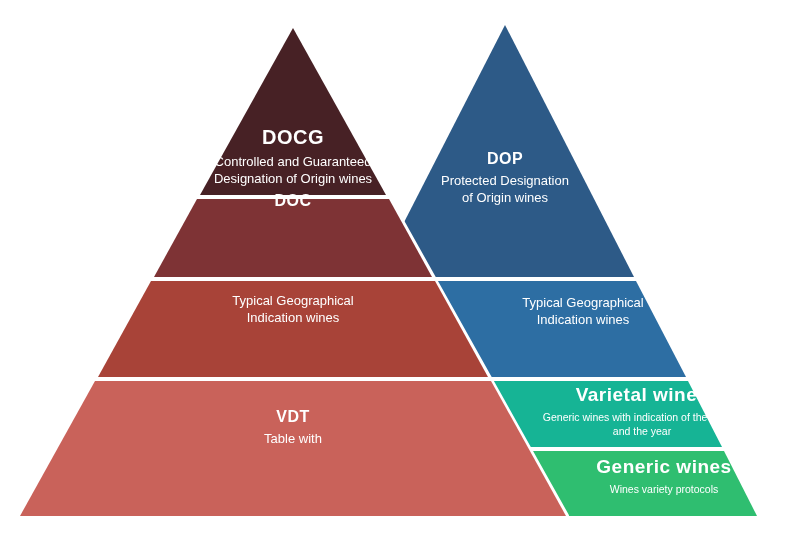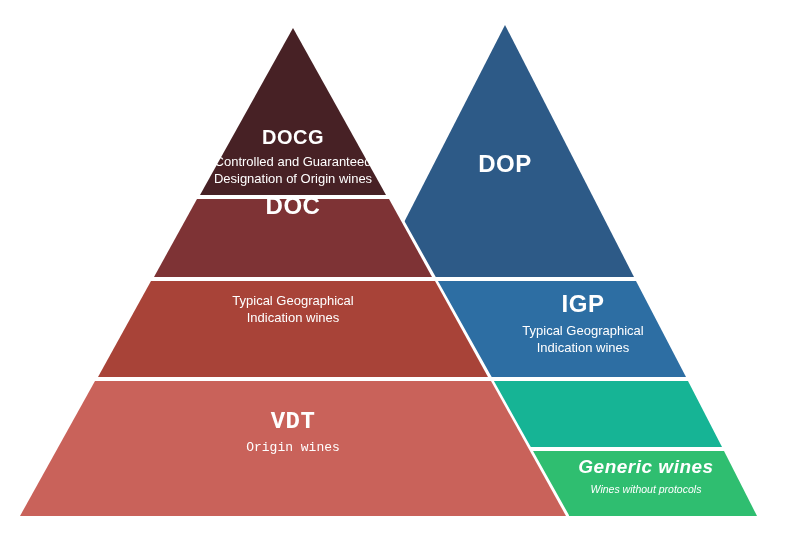--- a/index.html
+++ b/index.html
@@ -30,7 +30,7 @@
     letter-spacing: 0.5px;
   }
   .code-lg { font-size: 20px; }
-  .code-md { font-size: 24px; }
+  .code-md { font-size: 16px; }
   .code-sm { font-size: 19px; }
   .desc {
     font-size: 13px;

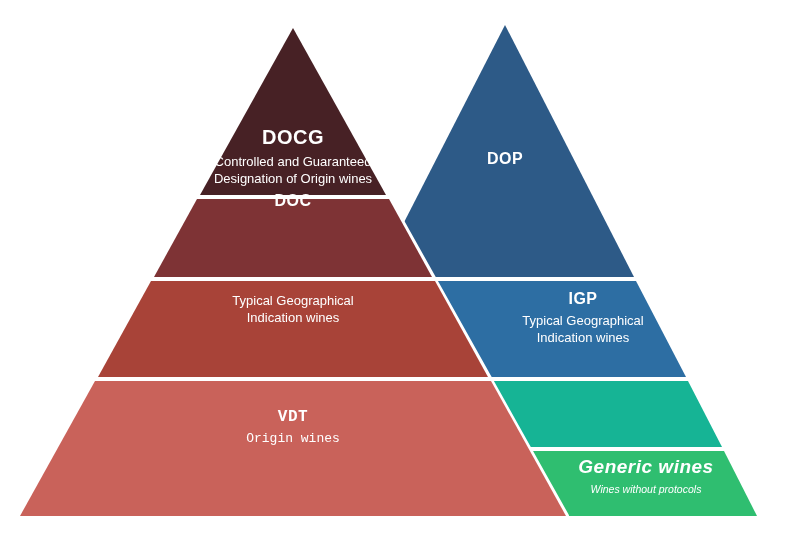--- a/index.html
+++ b/index.html
@@ -69,6 +69,7 @@
 
   <div class="label-block" style="left:405px; top:150px; width:200px;">
     <div class="code code-md">DOP</div>
+    <div class="desc" style="max-width:140px;">Protected Designation of Origin wines</div>
   </div>
 
   <div class="label-block" style="left:193px; top:192px; width:200px;">

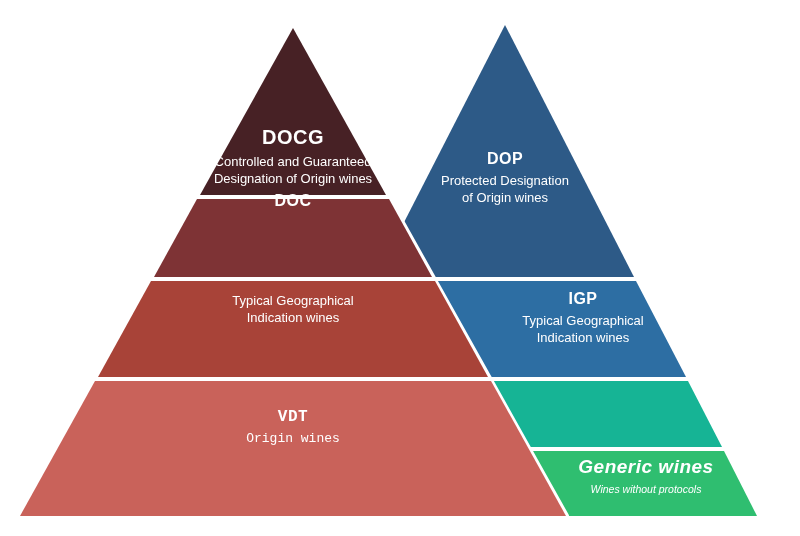--- a/index.html
+++ b/index.html
@@ -81,7 +81,6 @@
   </div>
 
   <div class="label-block" style="left:493px; top:290px; width:180px;">
-    <div class="code code-md">IGP</div>
     <div class="desc" style="max-width:130px;">Typical Geographical Indication wines</div>
   </div>
 

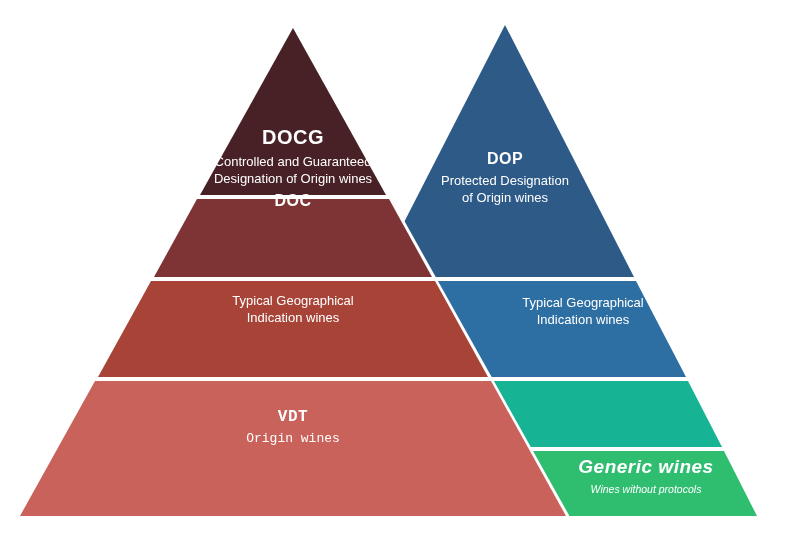--- a/index.html
+++ b/index.html
@@ -89,6 +89,10 @@
     <div class="desc" style="max-width:160px;">Origin wines</div>
   </div>
 
+  <div class="label-block" style="left:527px; top:384px; width:230px;">
+    <div class="code code-sm">Varietal wines</div>
+    <div class="desc desc-sm" style="max-width:205px;">Generic wines with indication of the variety and the year</div>
+  </div>
 
   <div class="label-block" style="left:556px; top:456px; width:180px;font-style:italic;">
     <div class="code code-sm">Generic wines</div>

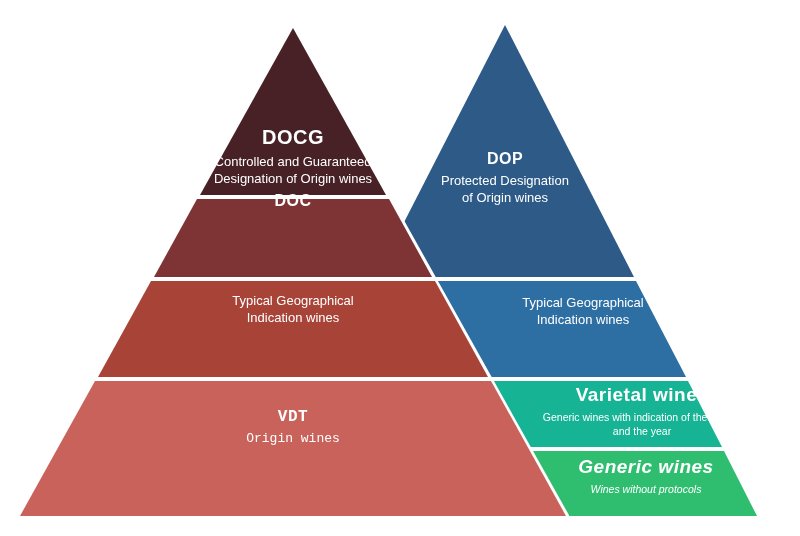--- a/index.html
+++ b/index.html
@@ -84,7 +84,7 @@
     <div class="desc" style="max-width:130px;">Typical Geographical Indication wines</div>
   </div>
 
-  <div class="label-block" style="left:193px; top:408px; width:200px;font-family:Liberation Mono, monospace;">
+  <div class="label-block" style="left:193px; top:408px; width:200px;">
     <div class="code code-md">VDT</div>
     <div class="desc" style="max-width:160px;">Origin wines</div>
   </div>

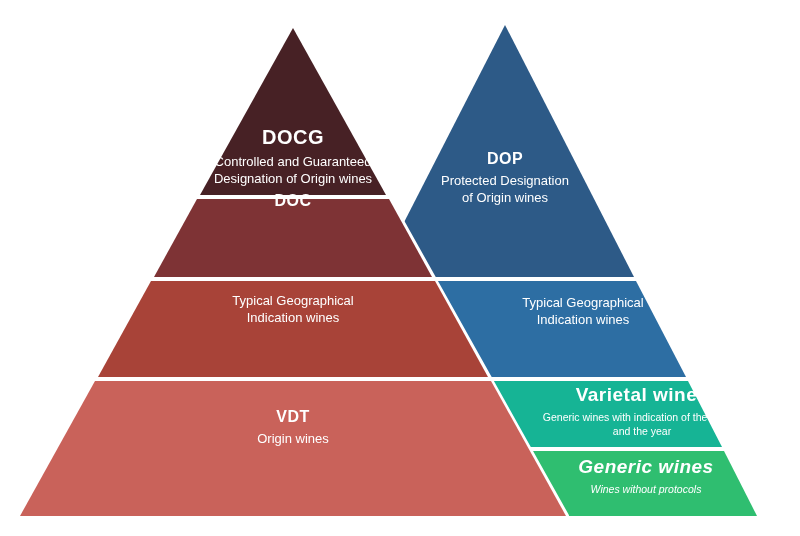--- a/index.html
+++ b/index.html
@@ -86,7 +86,7 @@
 
   <div class="label-block" style="left:193px; top:408px; width:200px;">
     <div class="code code-md">VDT</div>
-    <div class="desc" style="max-width:160px;">Origin wines</div>
+    <div class="desc" style="max-width:160px;">Table with</div>
   </div>
 
   <div class="label-block" style="left:527px; top:384px; width:230px;">

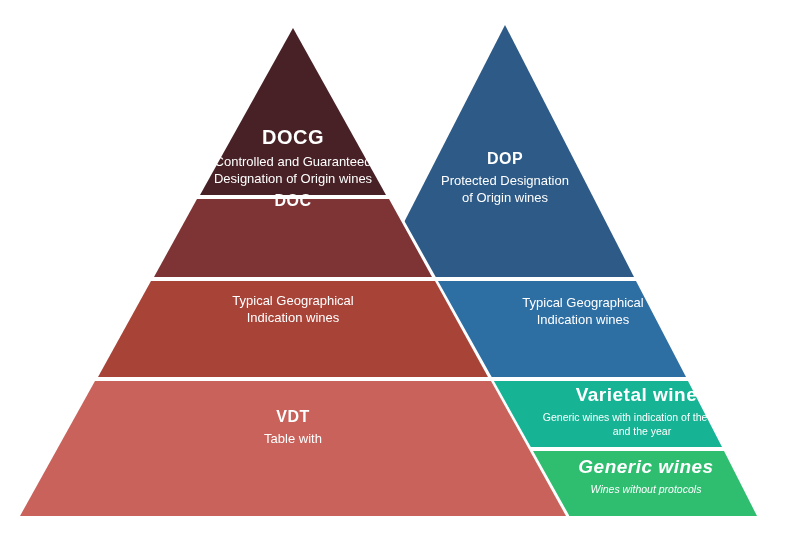--- a/index.html
+++ b/index.html
@@ -94,7 +94,7 @@
     <div class="desc desc-sm" style="max-width:205px;">Generic wines with indication of the variety and the year</div>
   </div>
 
-  <div class="label-block" style="left:556px; top:456px; width:180px;font-style:italic;">
+  <div class="label-block" style="left:574px; top:456px; width:180px;">
     <div class="code code-sm">Generic wines</div>
     <div class="desc desc-sm" style="max-width:160px;">Wines without protocols</div>
   </div>

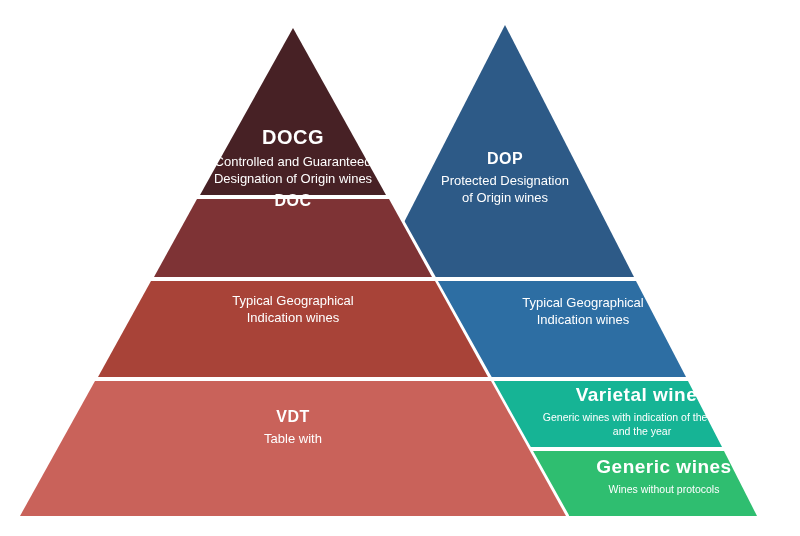--- a/index.html
+++ b/index.html
@@ -96,7 +96,7 @@
 
   <div class="label-block" style="left:574px; top:456px; width:180px;">
     <div class="code code-sm">Generic wines</div>
-    <div class="desc desc-sm" style="max-width:160px;">Wines without protocols</div>
+    <div class="desc desc-sm" style="max-width:160px;">Wines variety protocols</div>
   </div>
 
 </div>

